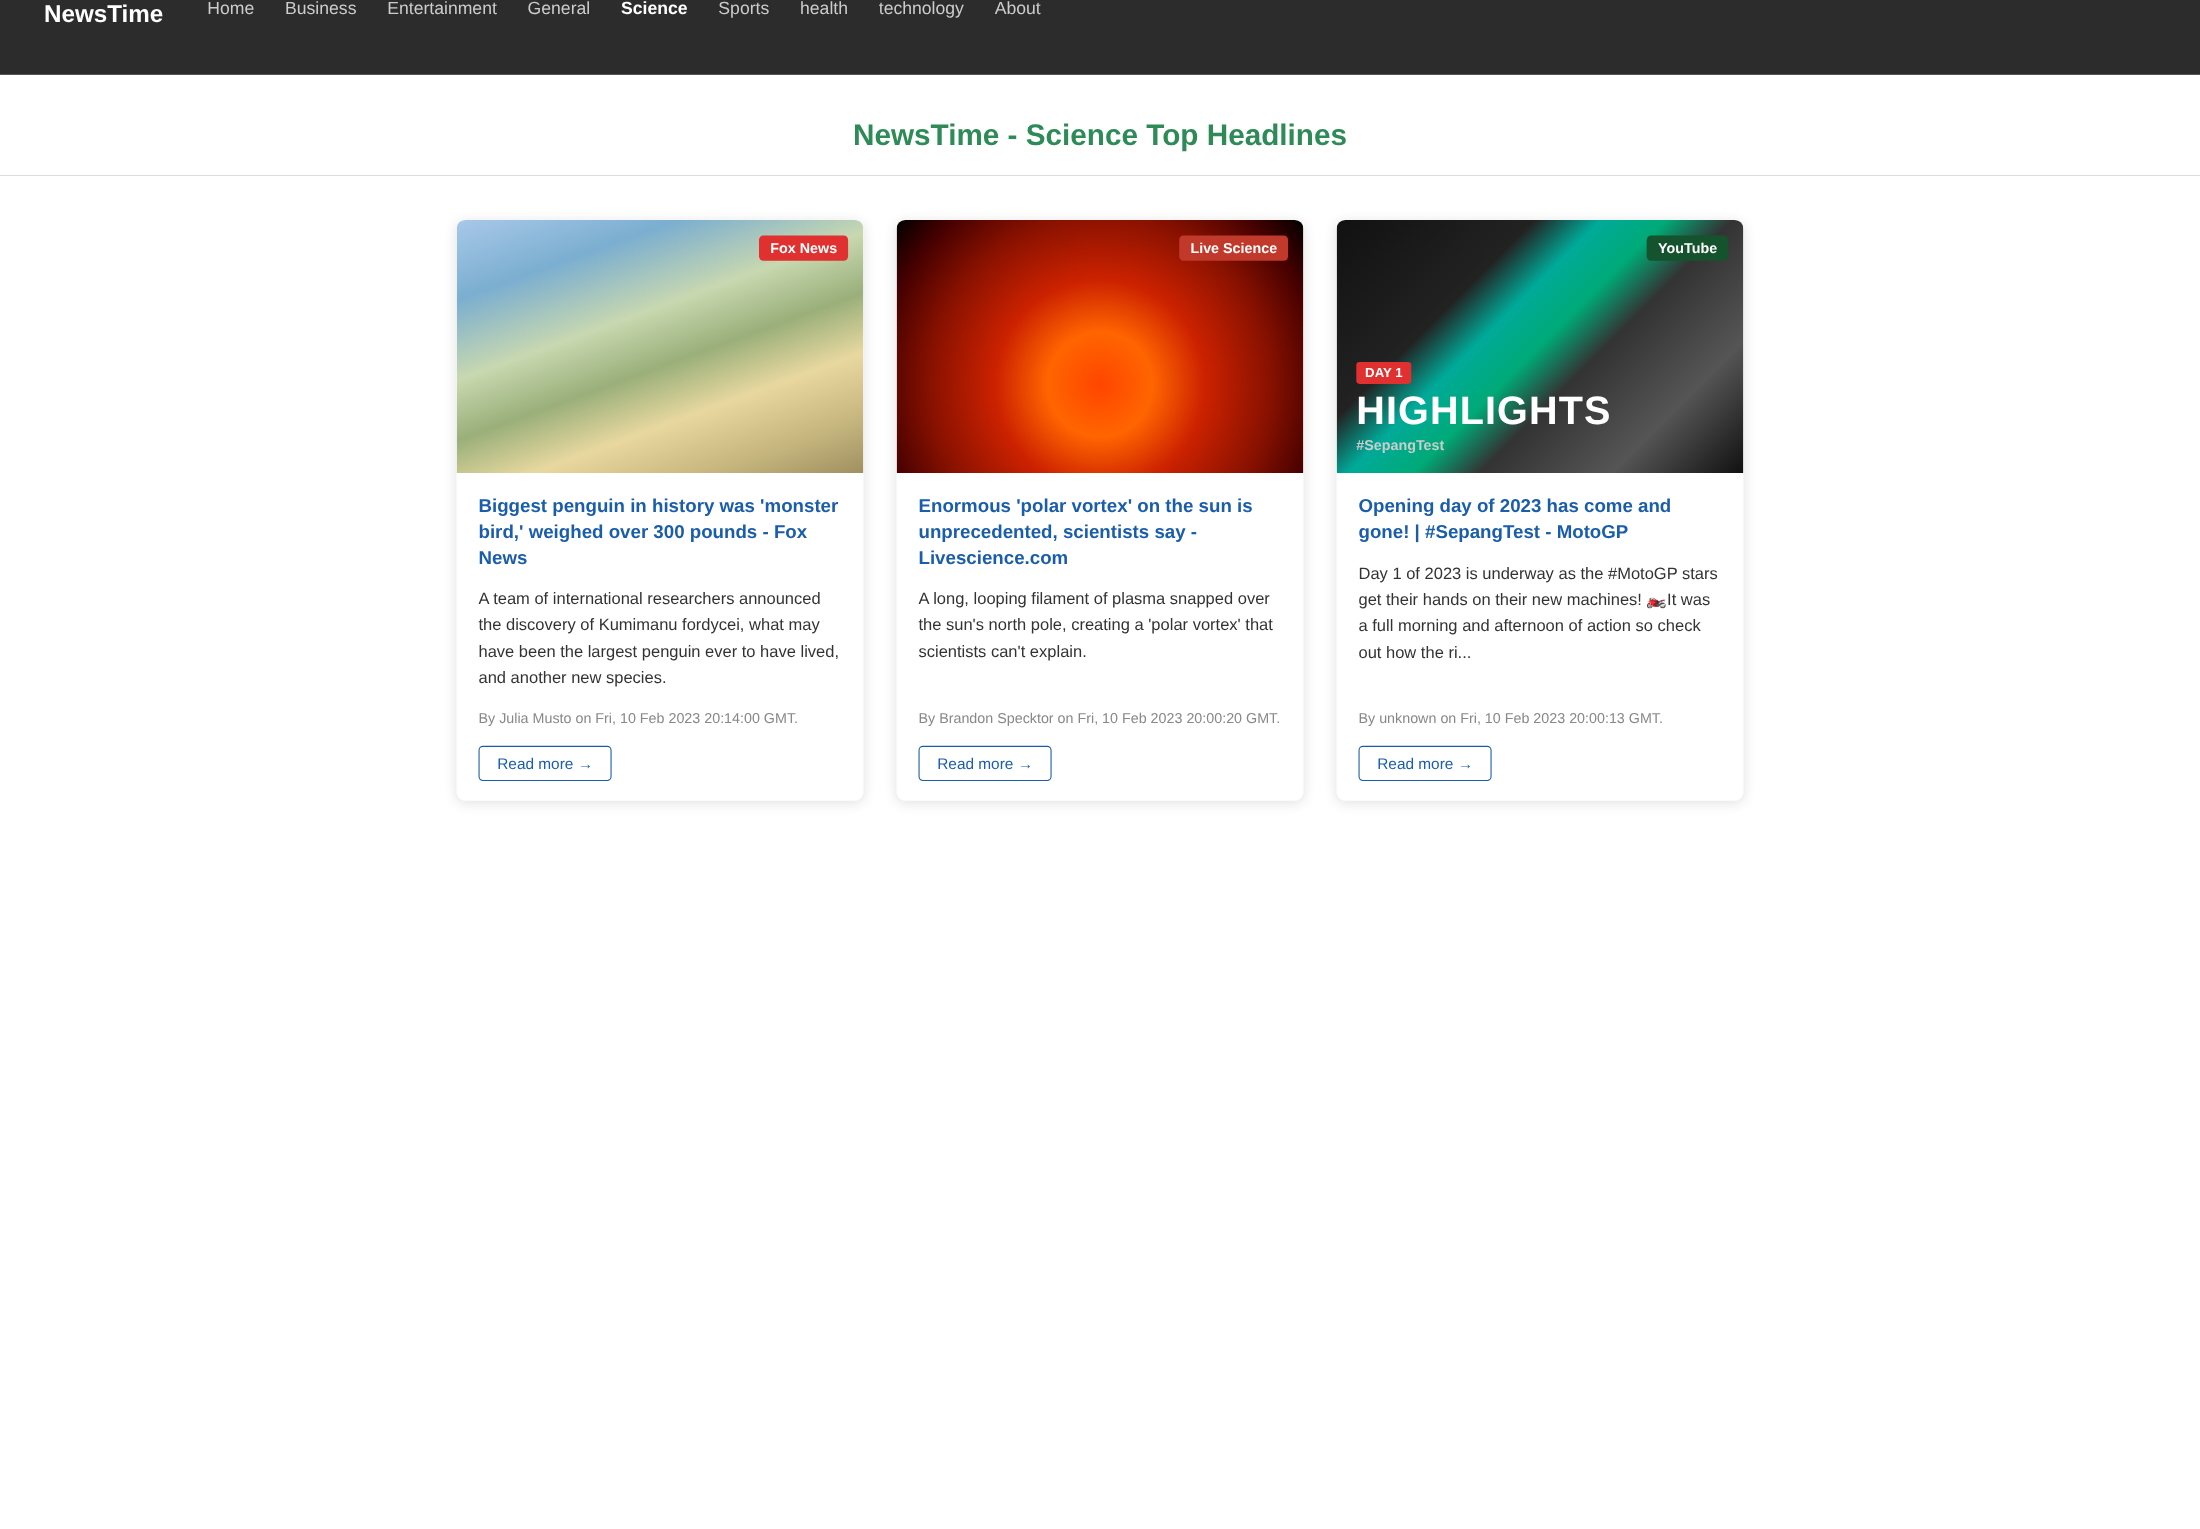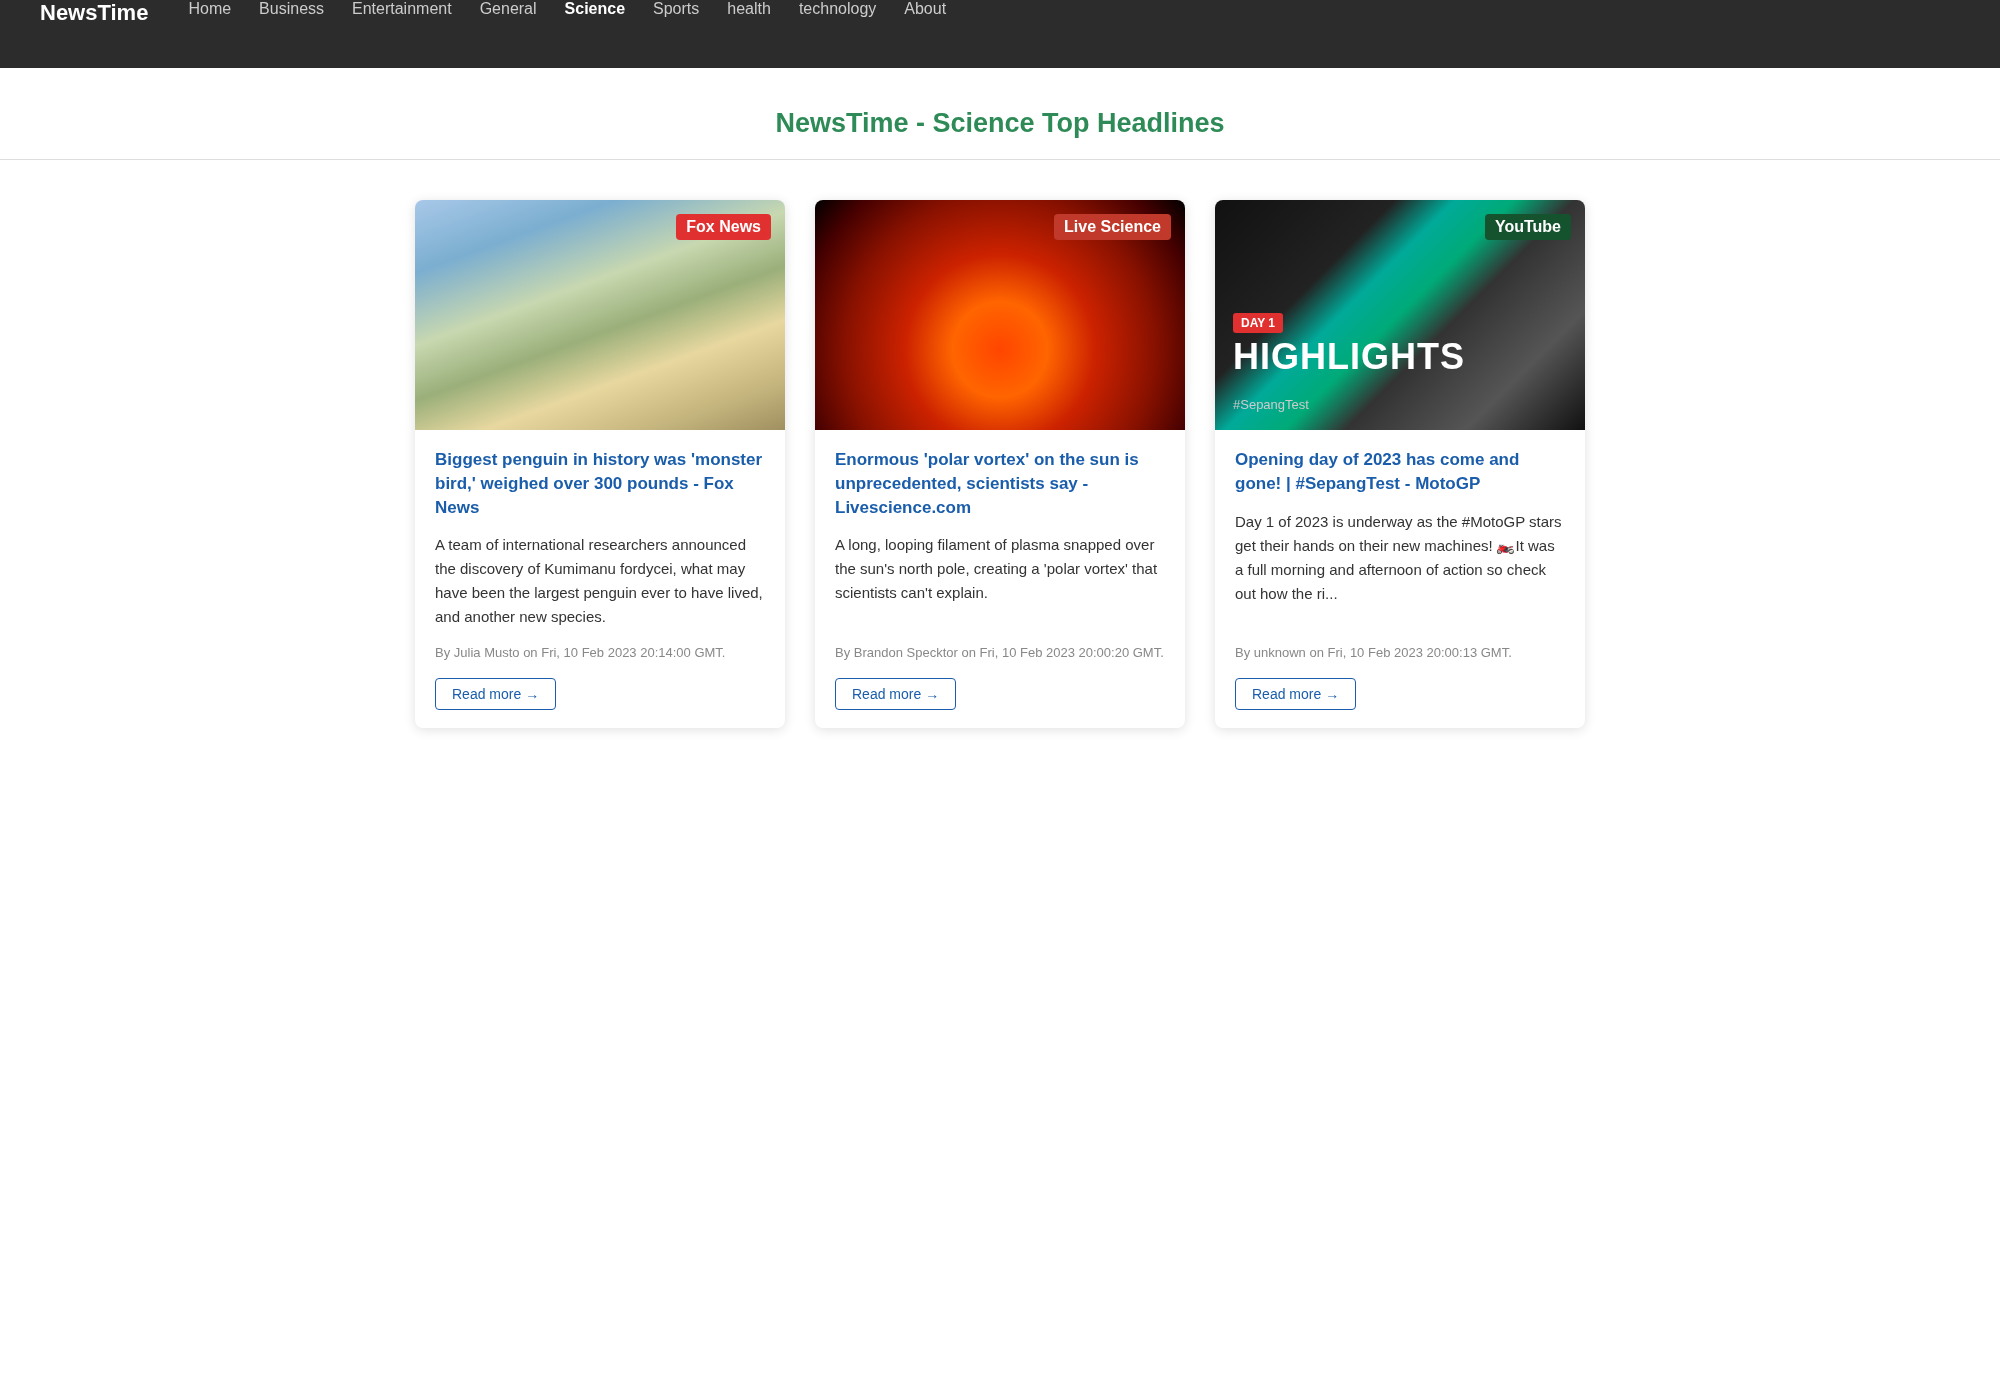--- a/index.html
+++ b/index.html
@@ -82,7 +82,7 @@
       right: 14px;
       background: #e03030;
       color: #fff;
-      font-size: 16px;
+      font-size: 13px;
       font-weight: bold;
       padding: 4px 10px;
       border-radius: 4px;

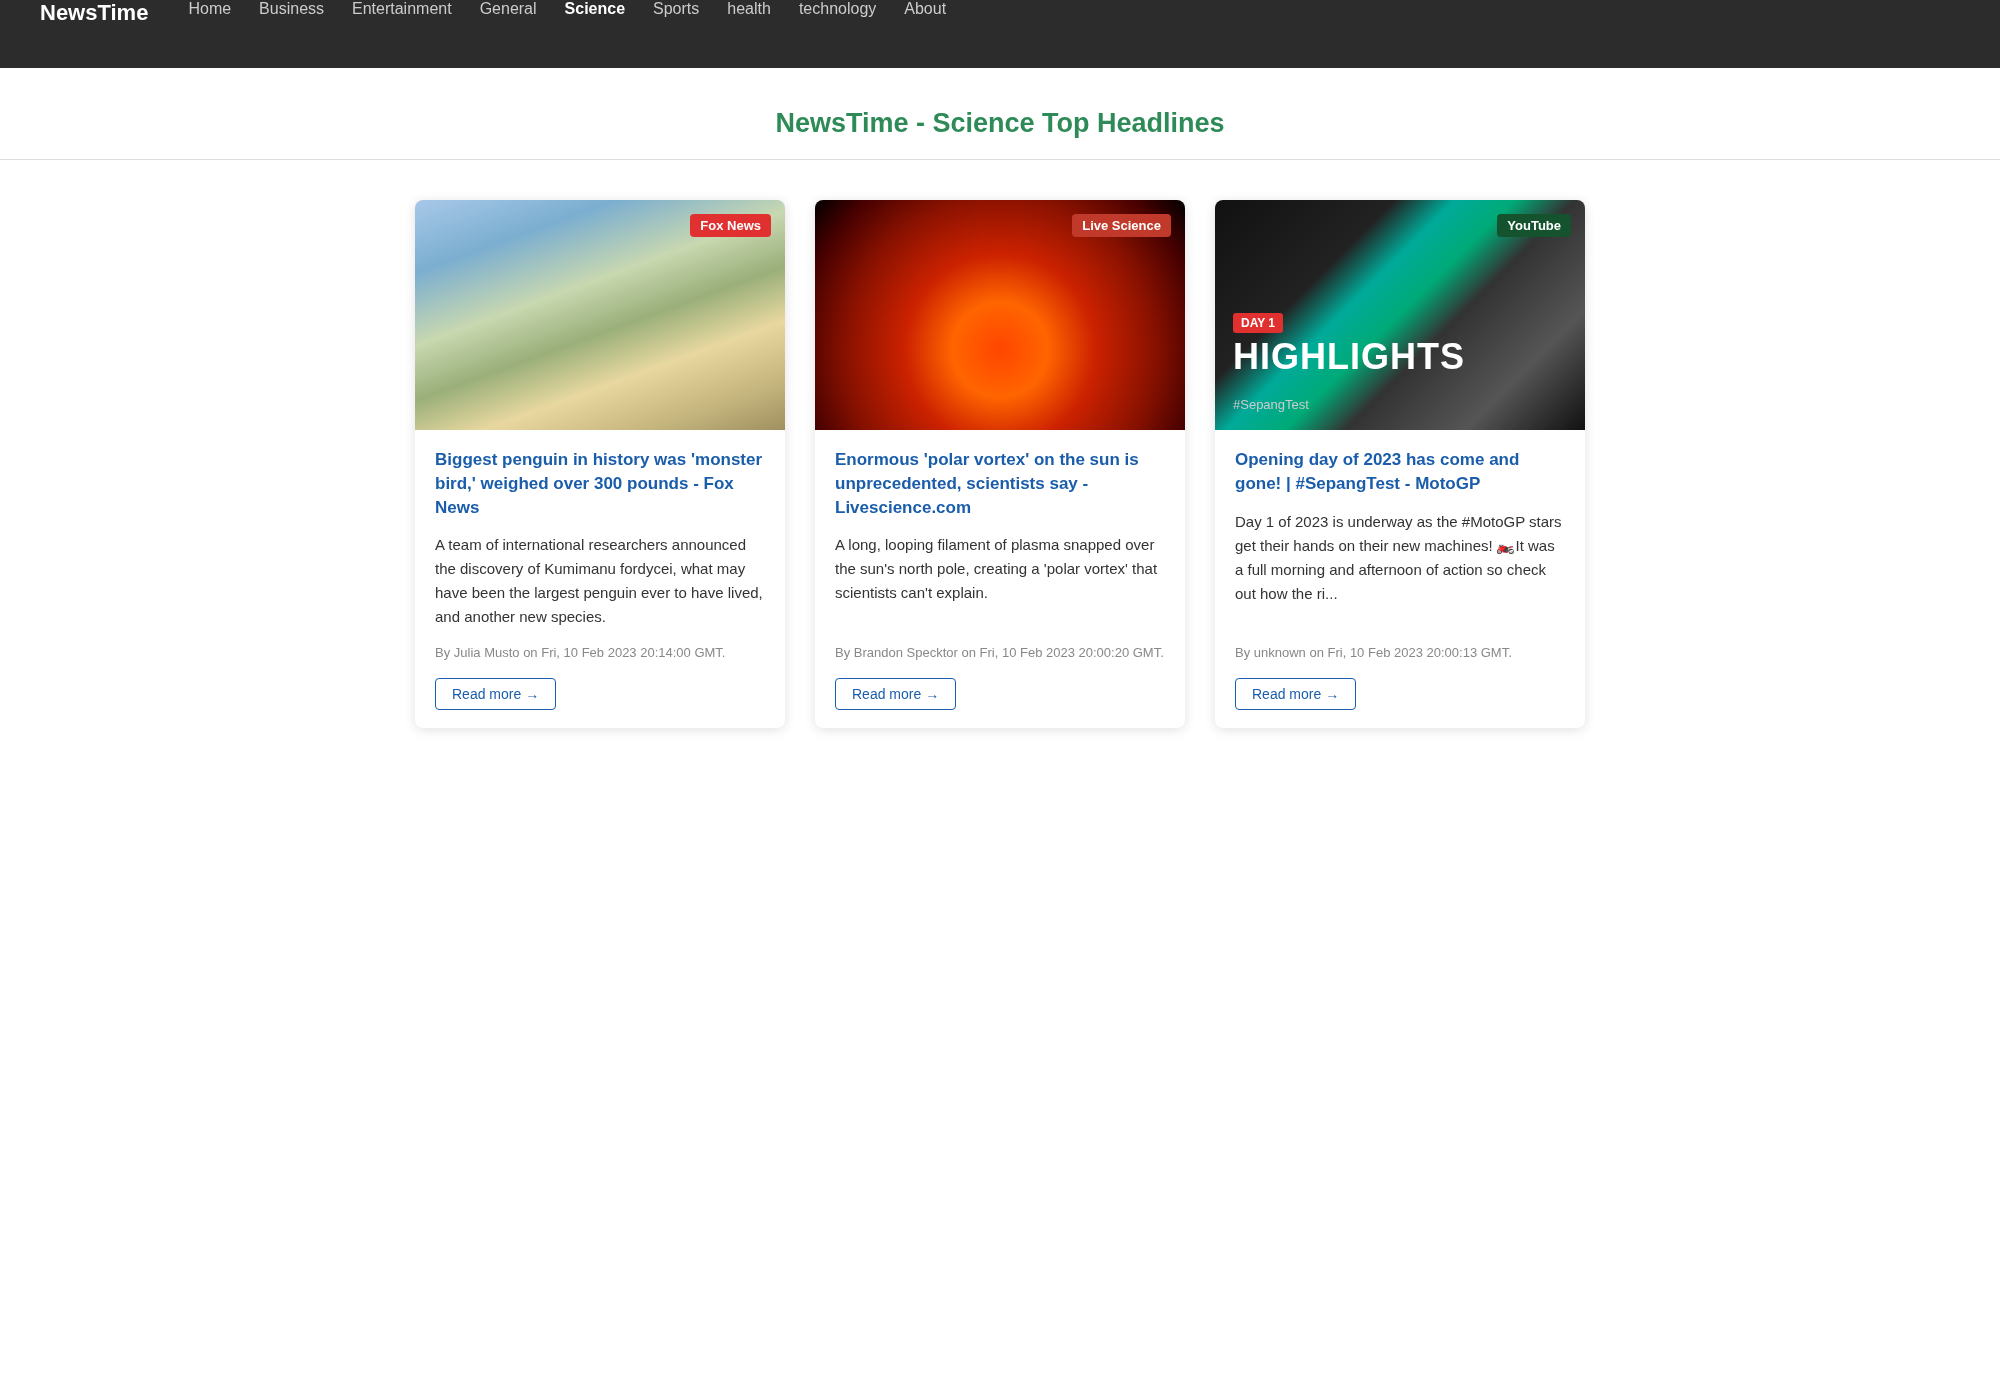--- a/index.html
+++ b/index.html
@@ -167,7 +167,8 @@
     .img-motogp .hashtag {
       color: #ccc;
       font-size: 13px;
-      margin-top: 22px;
+      margin-top: 6px;
+      font-weight: bold;
     }
   </style>
 </head>

